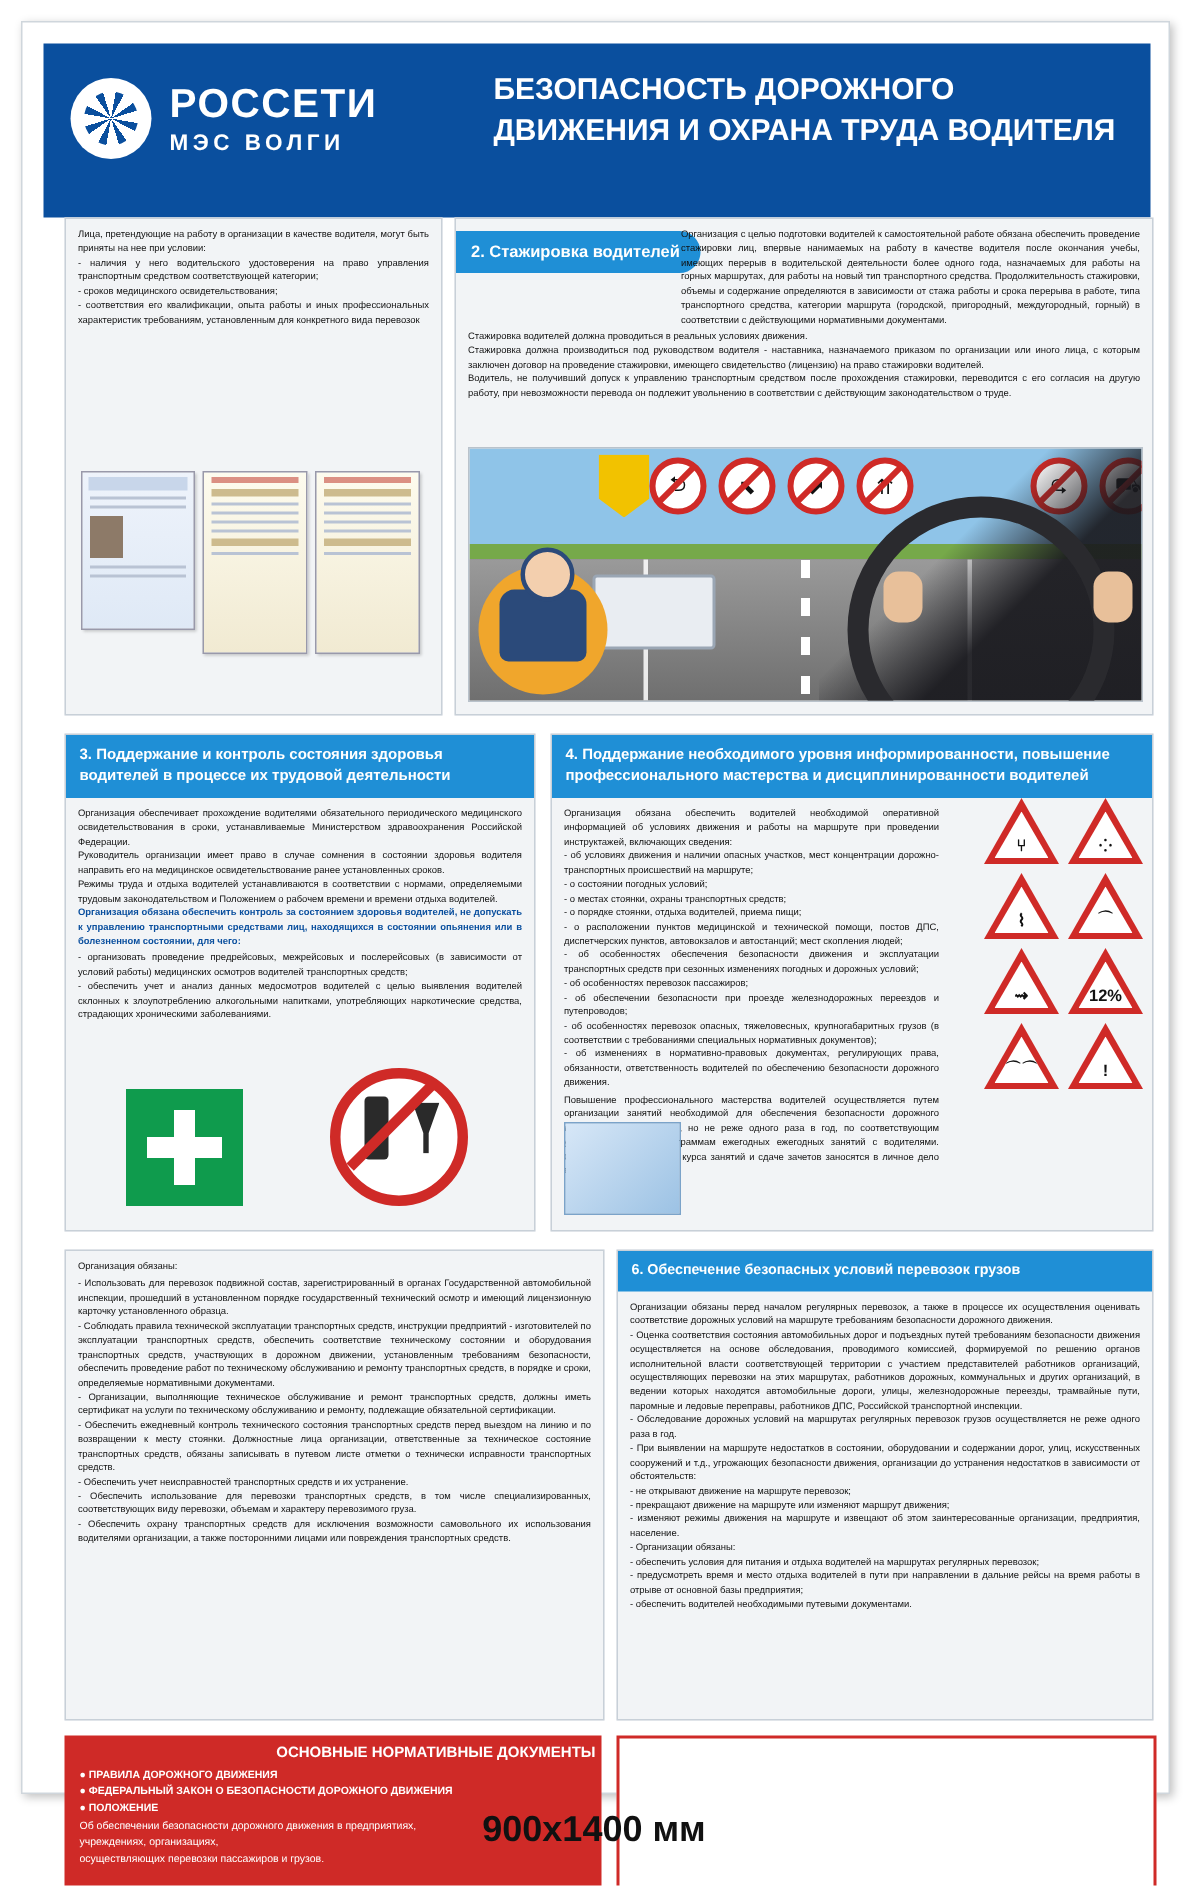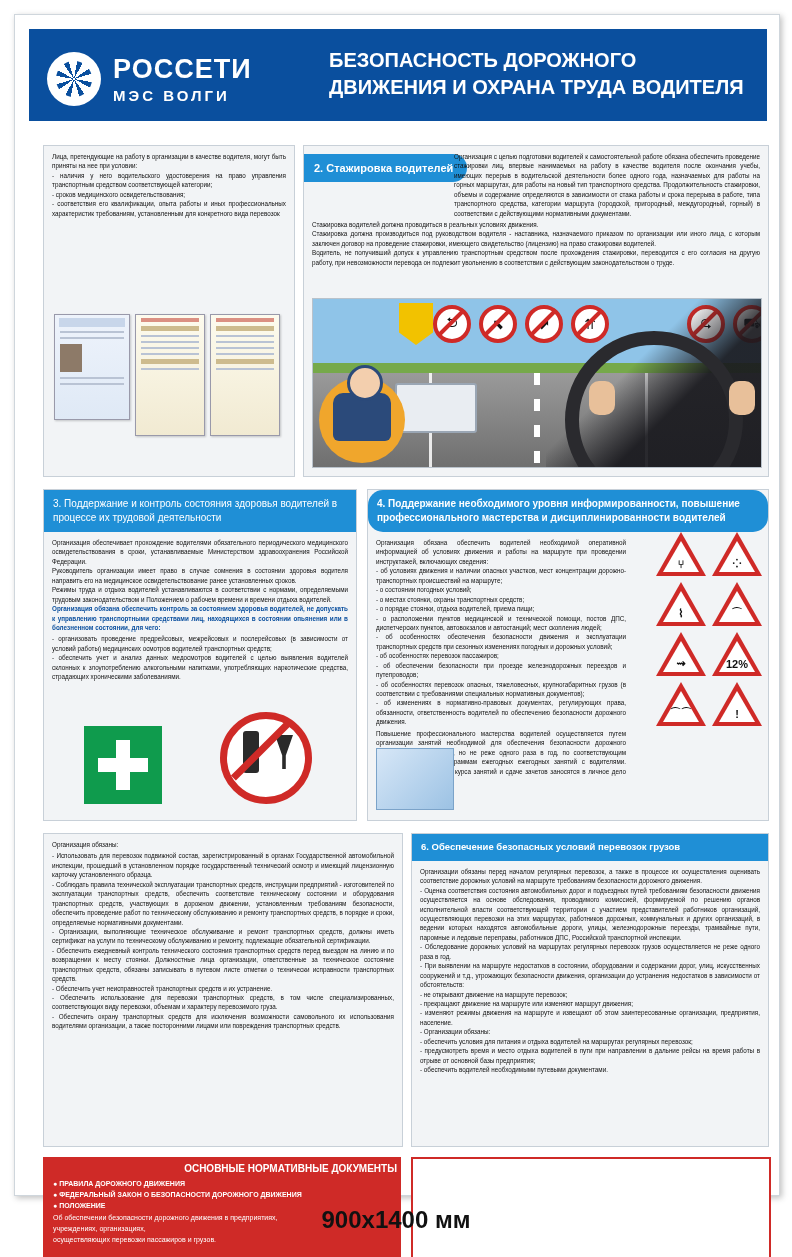--- a/index.html
+++ b/index.html
@@ -7,7 +7,7 @@
   .poster{position:relative;width:792px;height:1257px;background:#fff;}
   .board{position:absolute;left:14px;top:14px;width:764px;height:1180px;background:#ffffff;border:1px solid #cfd6dc;box-shadow:2px 2px 6px rgba(0,0,0,.25);}
   
-  .header{position:absolute;left:14px;top:14px;width:738px;height:92px;background:#0a4f9e;}
+  .header{position:absolute;left:14px;top:14px;width:738px;height:116px;background:#0a4f9e;}
   .logo-wrap{position:absolute;left:18px;top:16px;width:280px;height:68px;display:flex;align-items:center;gap:12px;}
   .logo-mark{width:54px;height:54px;border-radius:50%;background:#ffffff;position:relative;flex:0 0 auto;}
   .logo-mark:before{content:"";position:absolute;left:50%;top:50%;width:36px;height:36px;margin:-18px 0 0 -18px;border-radius:50%;

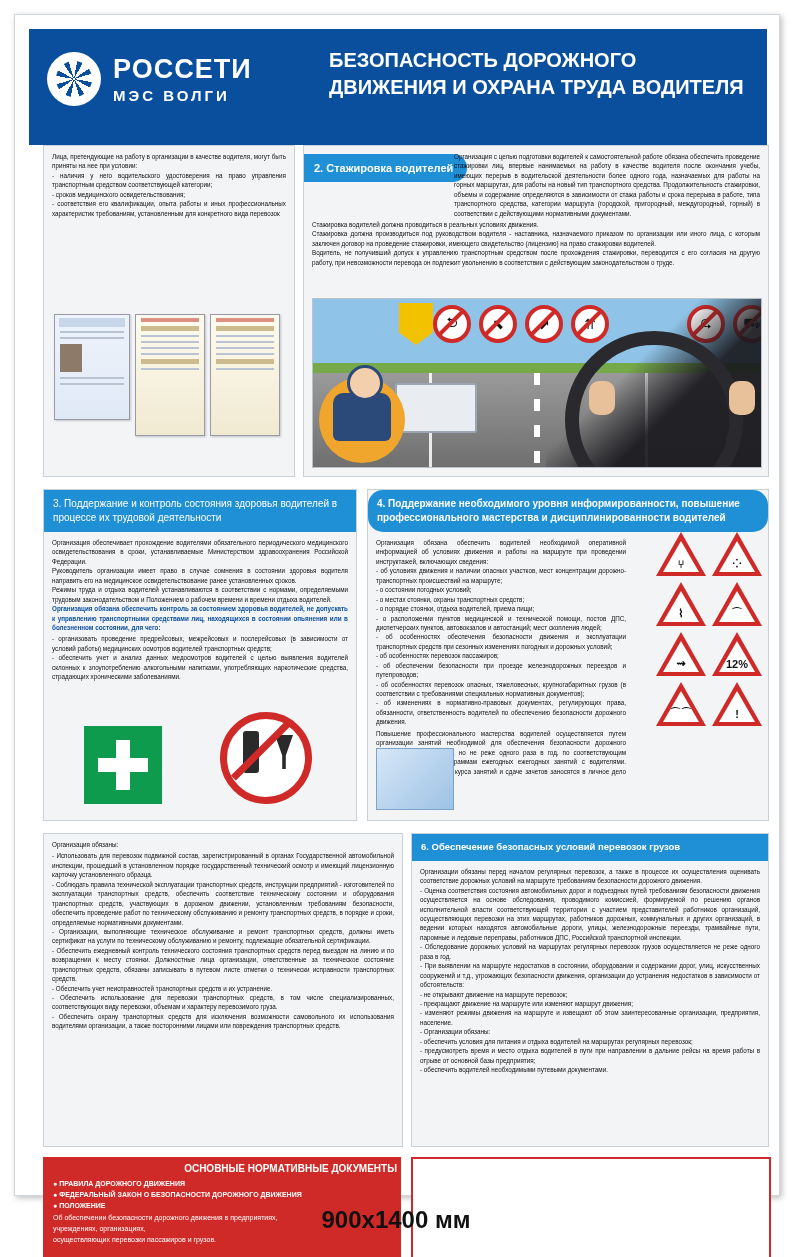--- a/index.html
+++ b/index.html
@@ -60,7 +60,7 @@
   .yellow-sign{position:absolute;left:86px;top:4px;width:34px;height:42px;background:#f2c200;clip-path:polygon(0 0,100% 0,100% 70%,50% 100%,0 70%);}
   
   #b3{left:28px;top:474px;width:312px;height:330px;}
-  #b3 .hd{background:#1f8fd6;color:#fff;font-size:10px;font-weight:normal;padding:7px 9px;line-height:1.4;}
+  #b3 .hd{background:#1f8fd6;color:#fff;font-size:10px;font-weight:bold;padding:7px 9px;line-height:1.4;}
   .cross{position:absolute;left:40px;bottom:16px;width:78px;height:78px;background:#0f9b4d;display:flex;align-items:center;justify-content:center;}
   .cross:before{content:"";width:50px;height:14px;background:#fff;position:absolute;}
   .cross:after{content:"";width:14px;height:50px;background:#fff;position:absolute;}

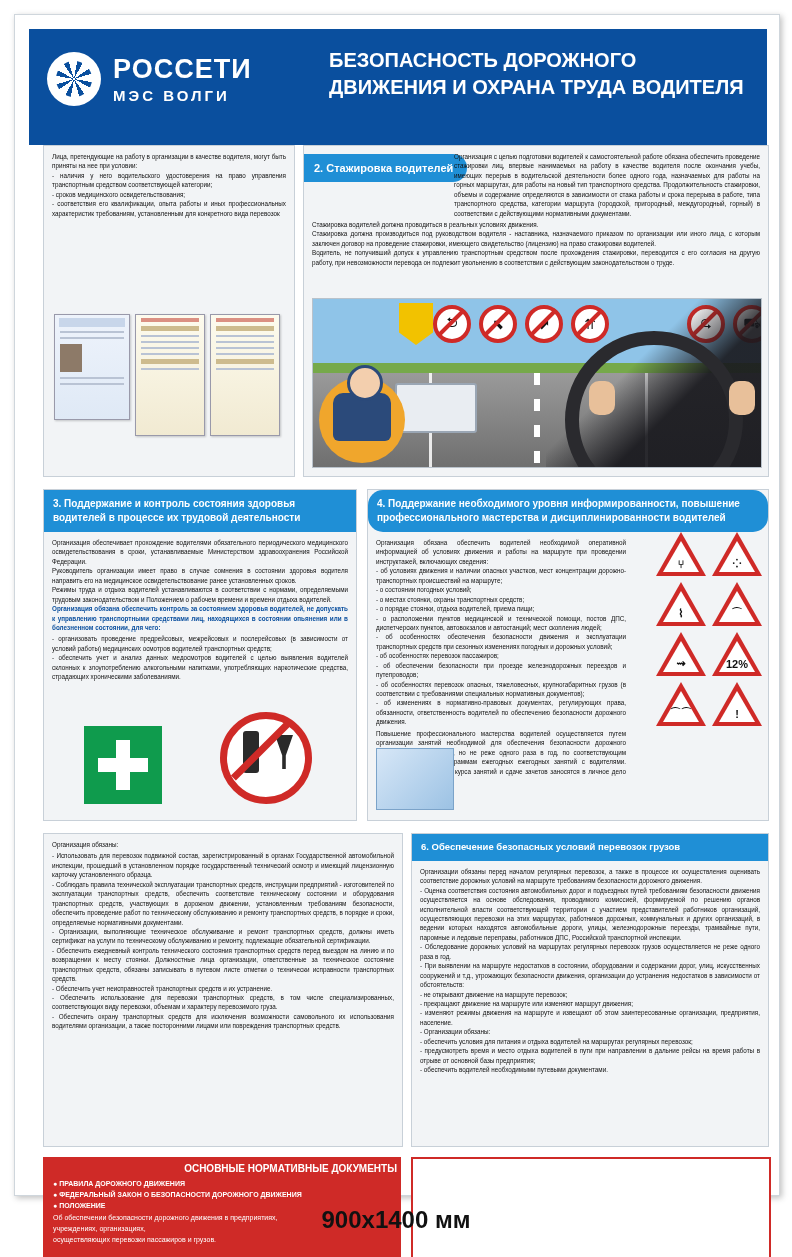--- a/index.html
+++ b/index.html
@@ -70,7 +70,7 @@
   .nodrink .glass{position:absolute;right:12px;top:16px;width:18px;height:34px;background:#2a2a2a;clip-path:polygon(0 0,100% 0,60% 60%,60% 100%,40% 100%,40% 60%);}
   
   #b4{left:352px;top:474px;width:400px;height:330px;}
-  #b4 .hd{background:#1f8fd6;color:#fff;font-size:10px;font-weight:bold;padding:7px 9px;line-height:1.4;border-radius:15px;}
+  #b4 .hd{background:#1f8fd6;color:#fff;font-size:10px;font-weight:bold;padding:7px 9px;line-height:1.4;}
   #b4 .txt{width:250px;}
   .sign-grid{position:absolute;right:6px;top:42px;width:120px;display:flex;flex-wrap:wrap;gap:6px;justify-content:flex-end;}
   .tri{width:50px;height:44px;position:relative;}

